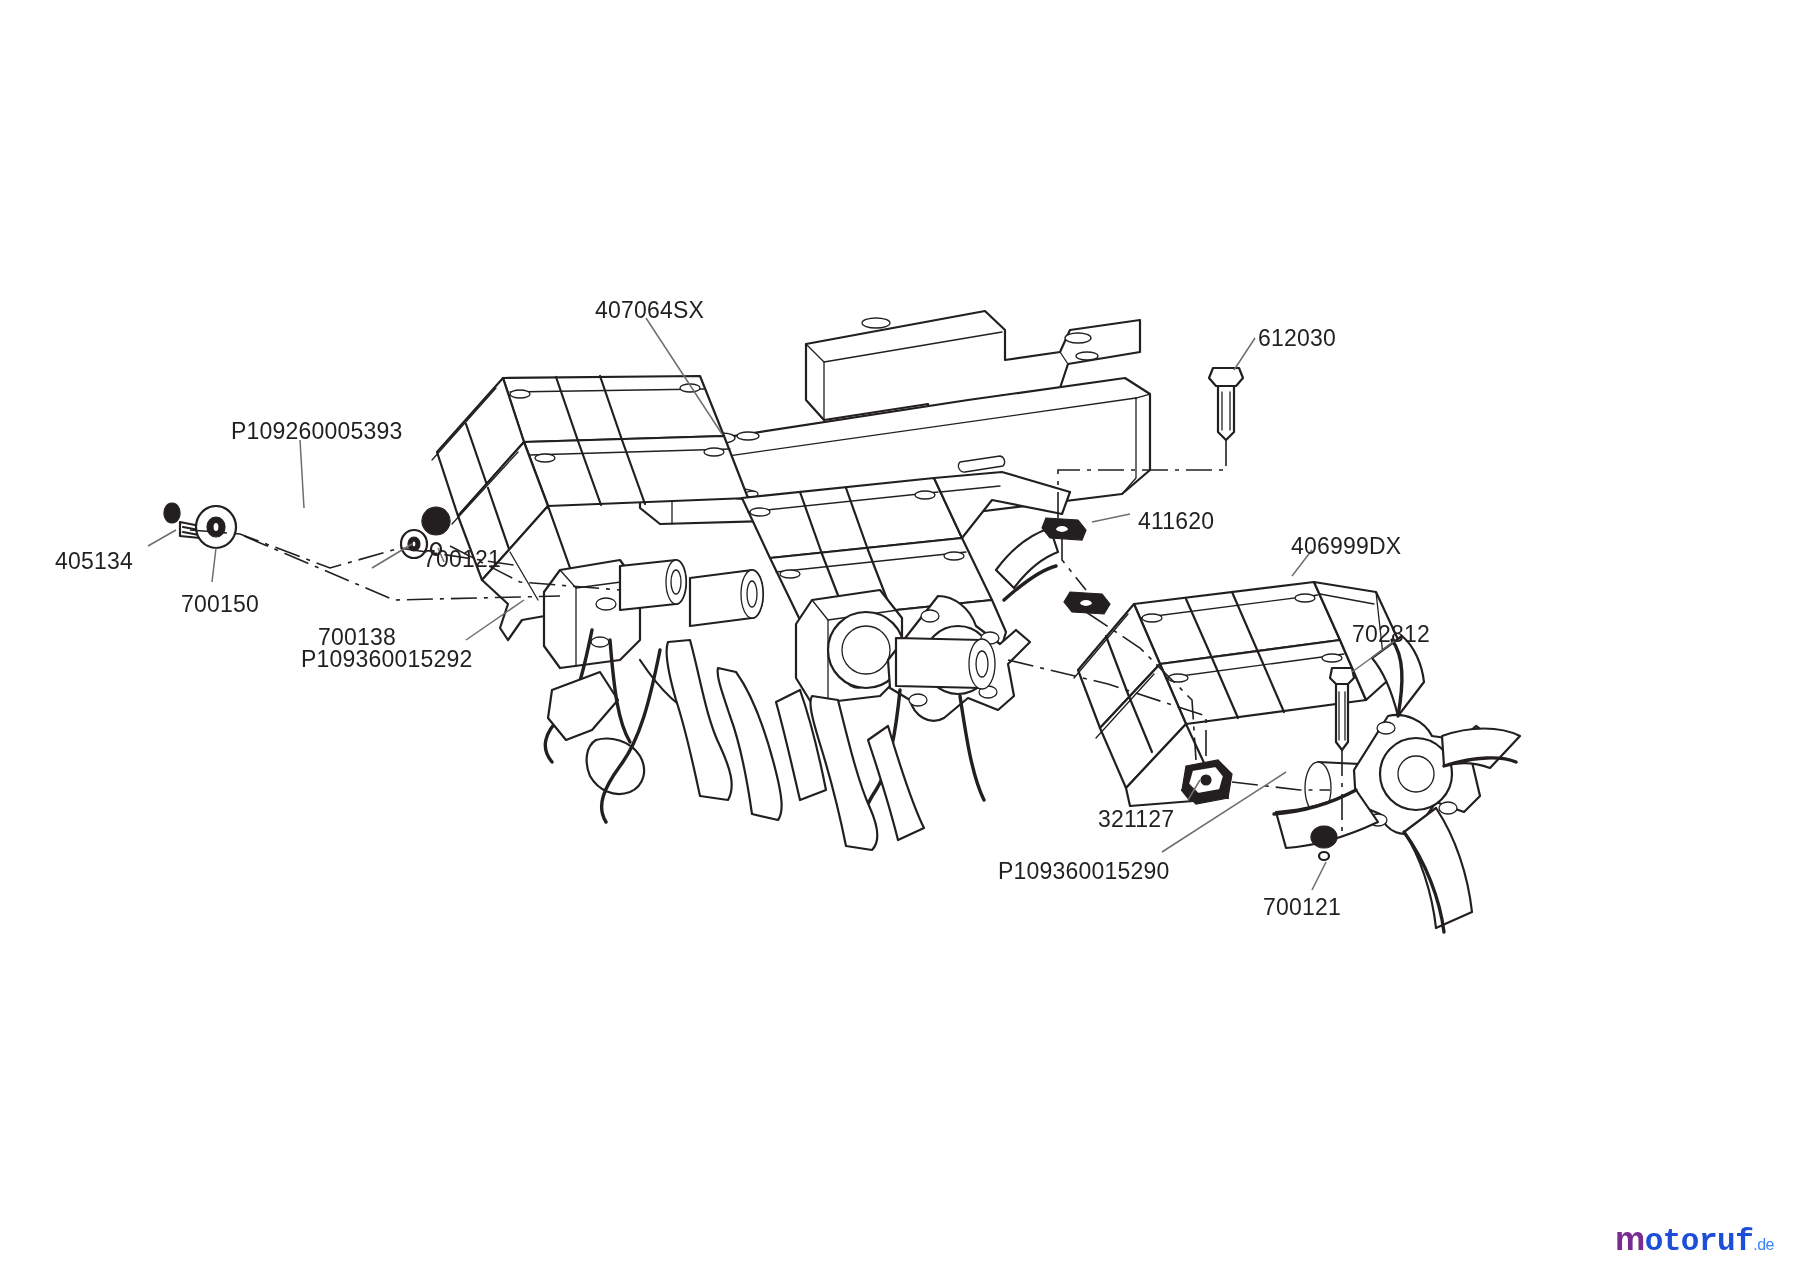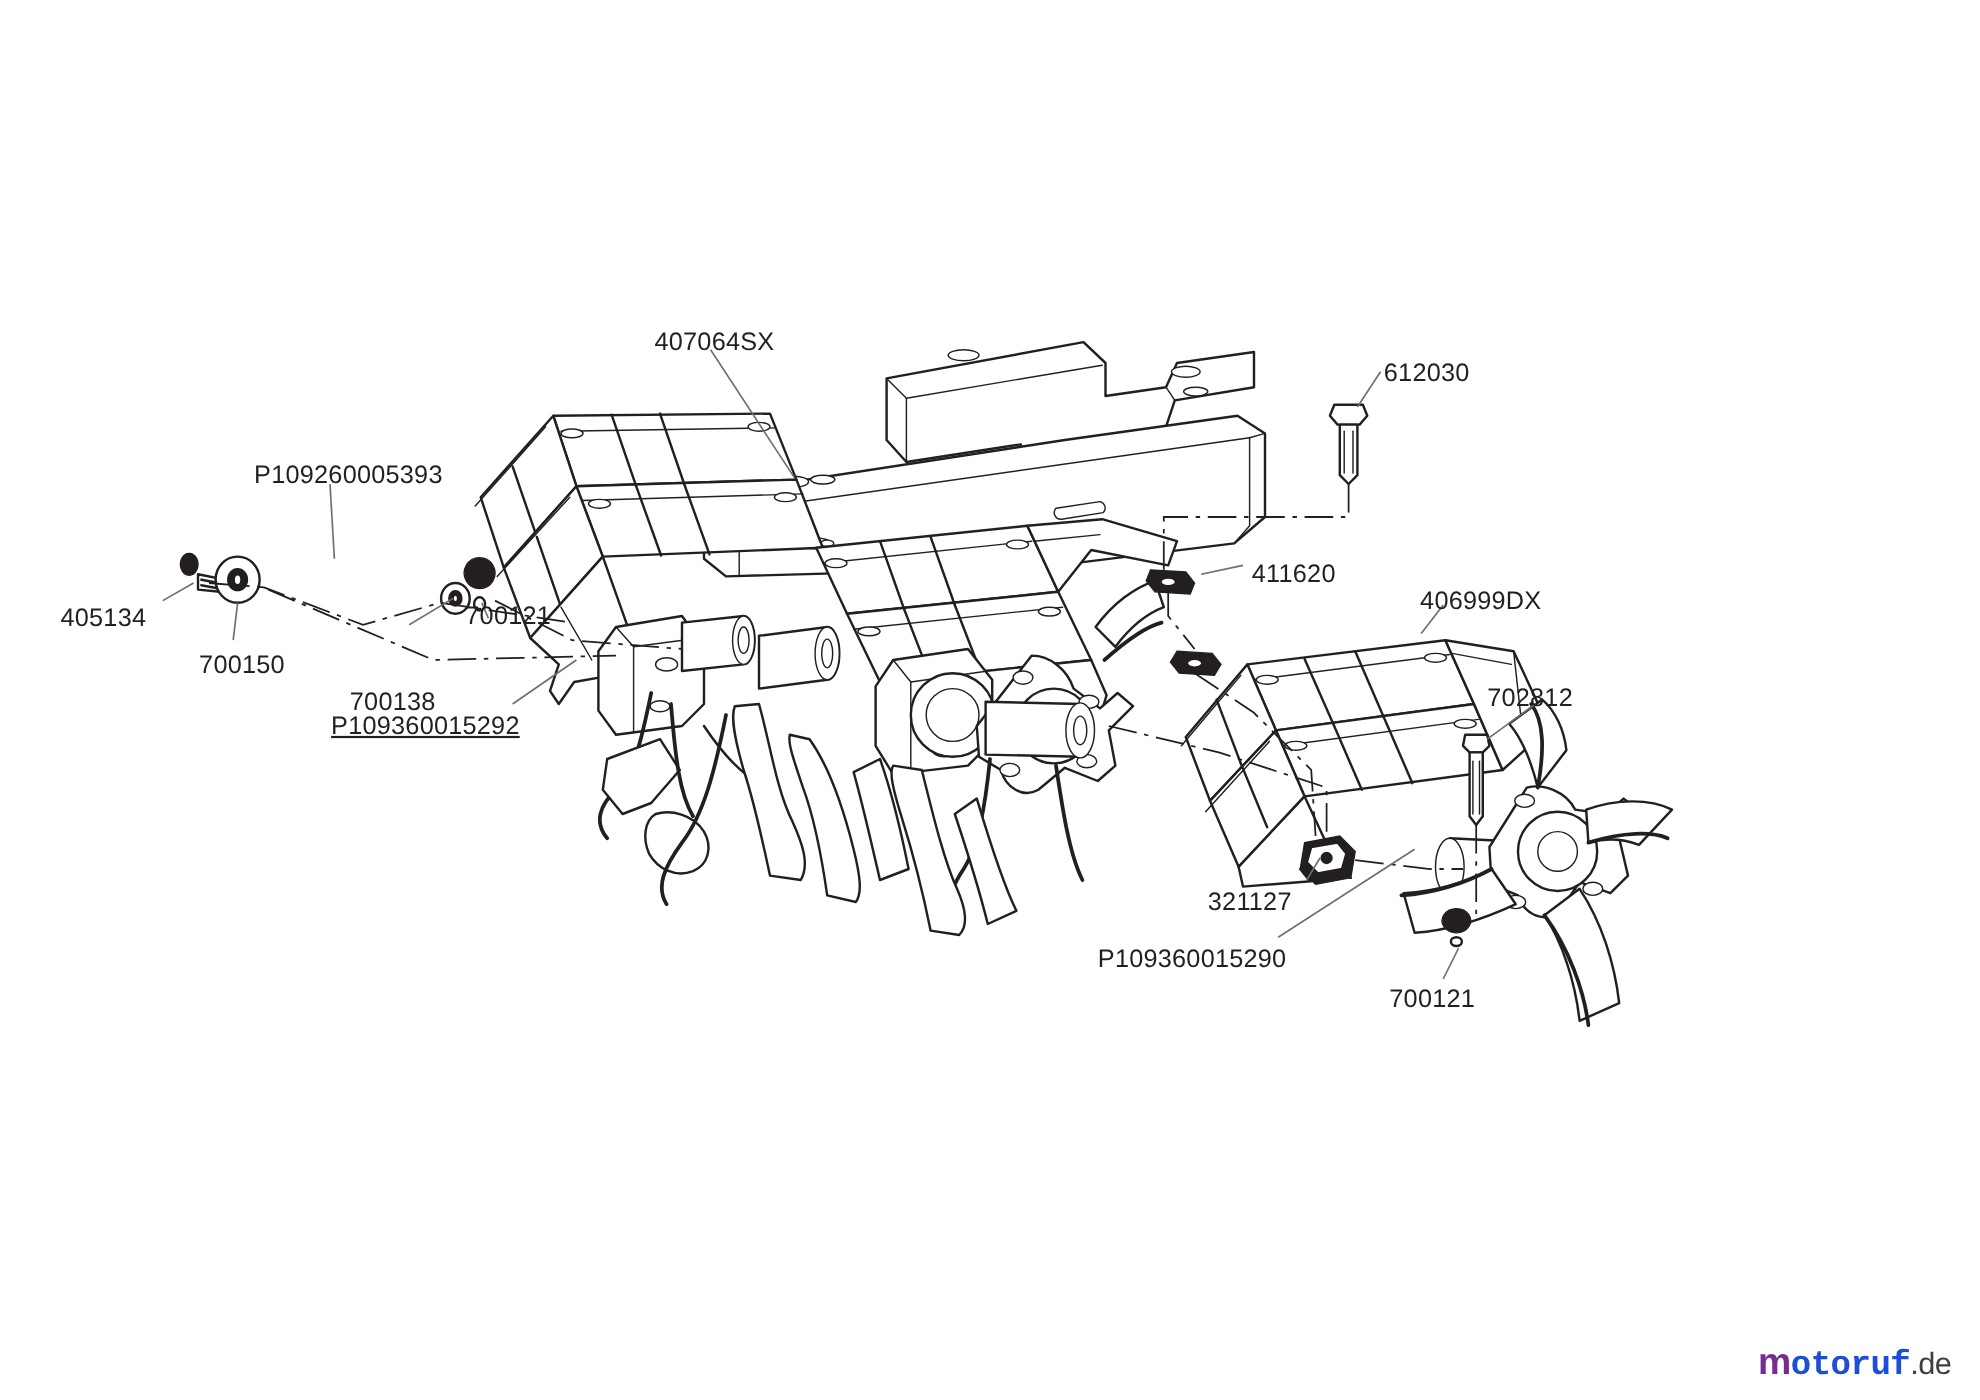--- a/index.html
+++ b/index.html
@@ -358,7 +358,7 @@
   <div class="callout-label" style="left:423px; top:546px;">700121</div>
   <div class="callout-label" style="left:181px; top:591px;">700150</div>
   <div class="callout-label" style="left:1352px; top:621px;">702812</div>
-  <div class="callout-label" style="left:301px; top:646px;text-decoration:underline;">P109360015292</div>
+  <div class="callout-label" style="left:301px; top:646px;">P109360015292</div>
   <div class="callout-label" style="left:1098px; top:806px;">321127</div>
   <div class="callout-label" style="left:998px; top:858px;">P109360015290</div>
   <div class="callout-label" style="left:1263px; top:894px;">700121</div>

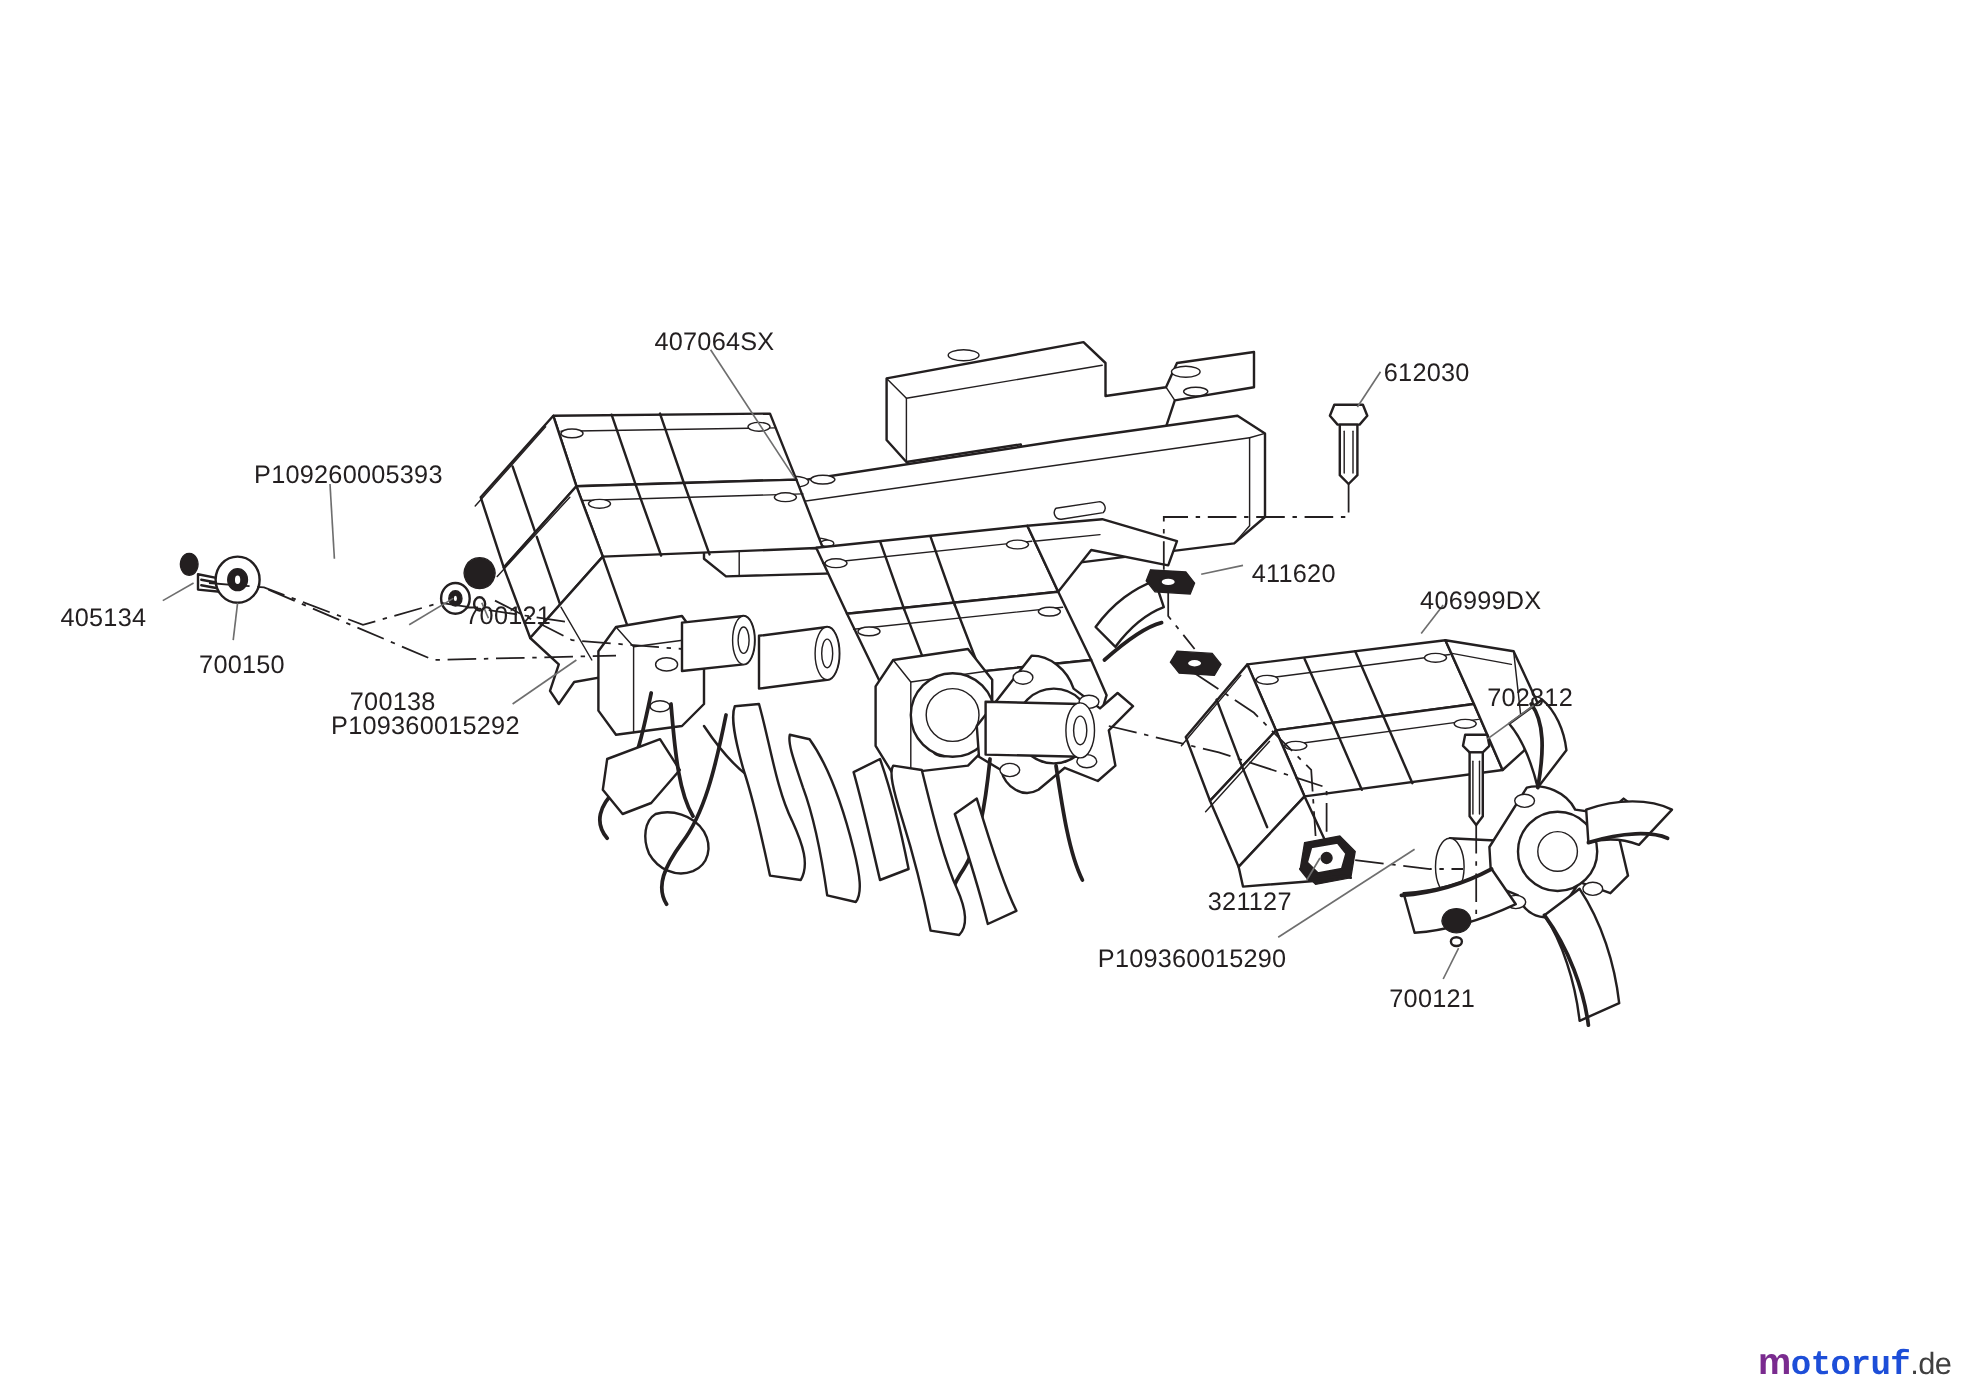--- a/index.html
+++ b/index.html
@@ -49,9 +49,9 @@
     font-family: Liberation Mono, monospace;
   }
   #watermark .mr-de {
-    color: #404040;
+    color: #3b82f6;
     font-weight: normal;
-    font-size: 28px;
+    font-size: 16px;
   }
 </style>
 </head>

